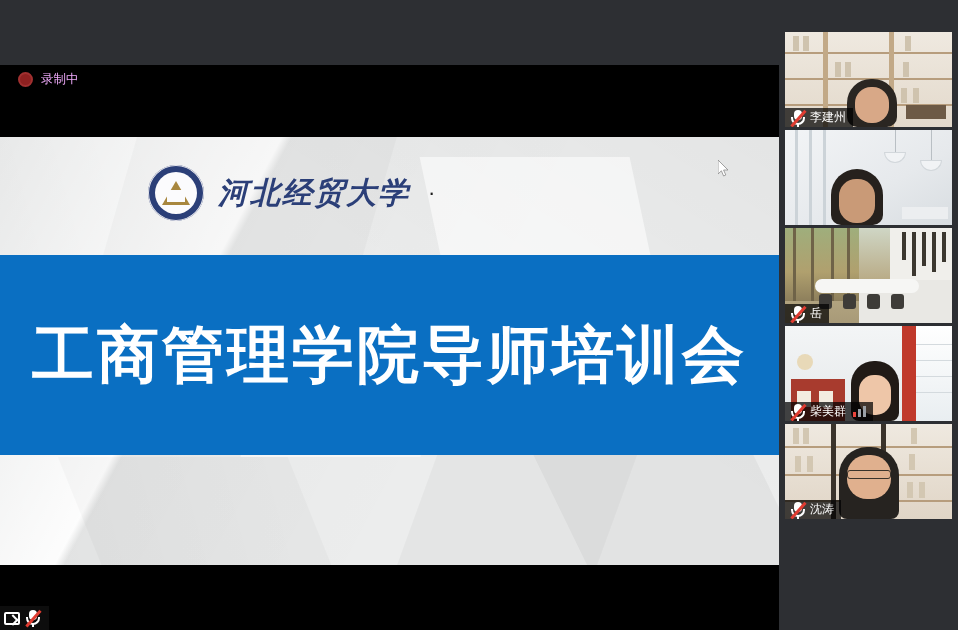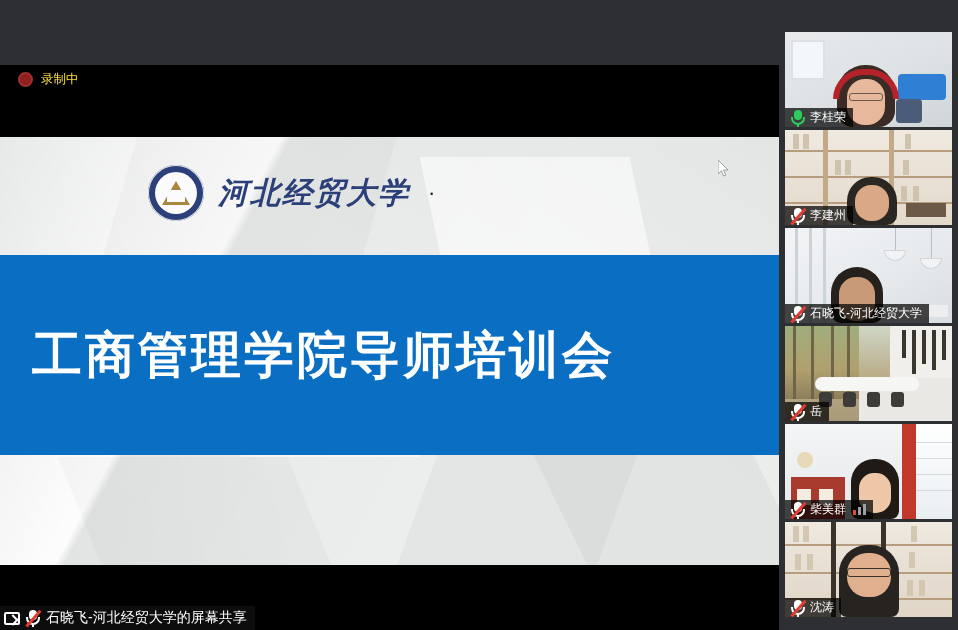--- a/index.html
+++ b/index.html
@@ -61,7 +61,7 @@
     border: 2px solid #a03030; background: #8e2020;
     display: block;
   }
-  .rec-label { color: #fde047; font-size: 12.5px; }
+  .rec-label { color: #f0abfc; font-size: 12.5px; }
 
   
   .slide {

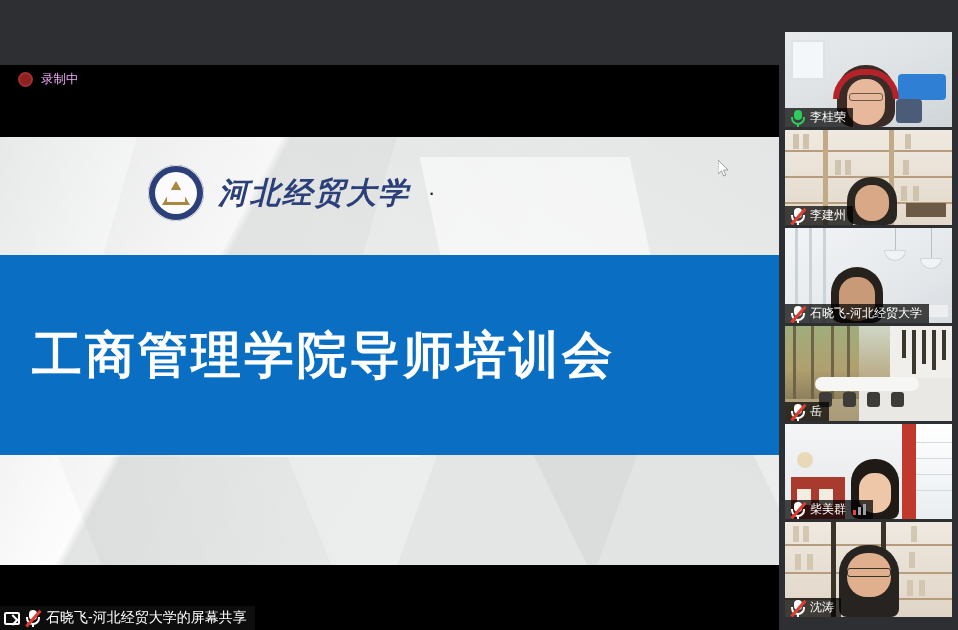--- a/index.html
+++ b/index.html
@@ -356,25 +356,6 @@
 
   <div class="strip">
 
-    <div class="tile active">
-      <div class="scene s1">
-        <span class="win"></span>
-          <span class="sofa"></span>
-          <span class="chair"></span>
-        <span class="head"></span>
-          <span class="face"></span>
-          <span class="hp"></span>
-          <span class="glass"></span>
-      </div>
-      <div class="tile-name">
-        <span class="mic on">
-          <span class="body"></span>
-            <span class="arc"></span>
-            <span class="stem"></span>
-        </span>
-        <span class="label">李桂荣</span>
-      </div>
-    </div>
 
     <div class="tile">
       <div class="scene s2">

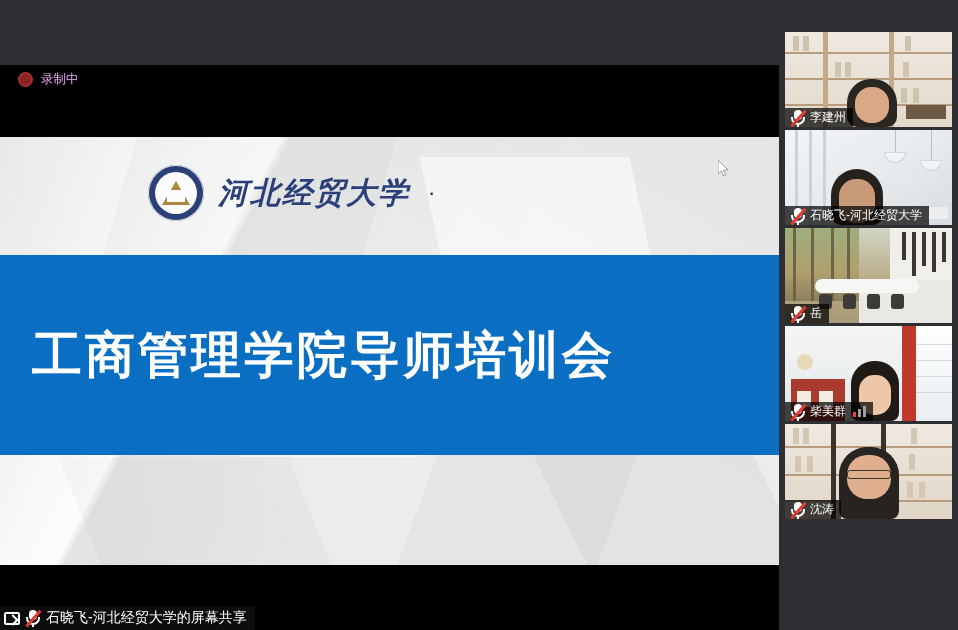--- a/index.html
+++ b/index.html
@@ -399,15 +399,6 @@
         <span class="table"></span>
           <span class="head"></span>
           <span class="face"></span>
-      </div>
-      <div class="tile-name">
-        <span class="mic">
-          <span class="body"></span>
-            <span class="arc"></span>
-            <span class="stem"></span>
-            <span class="slash"></span>
-        </span>
-        <span class="label">石晓飞-河北经贸大学</span>
       </div>
     </div>
 

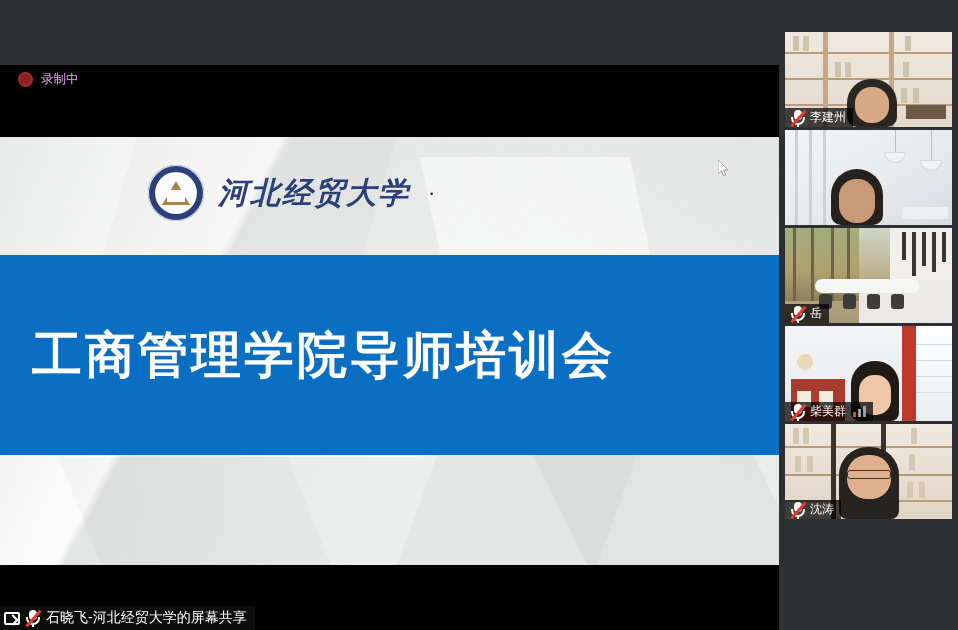--- a/index.html
+++ b/index.html
@@ -136,7 +136,7 @@
     display: flex; align-items: center;
   }
   .slide-title {
-    color: #ffffff; font-size: 50px; font-weight: bold;
+    color: #ffffff; font-size: 62px; font-weight: bold;
     letter-spacing: 3px; margin-left: 32px; white-space: nowrap;
   }
 

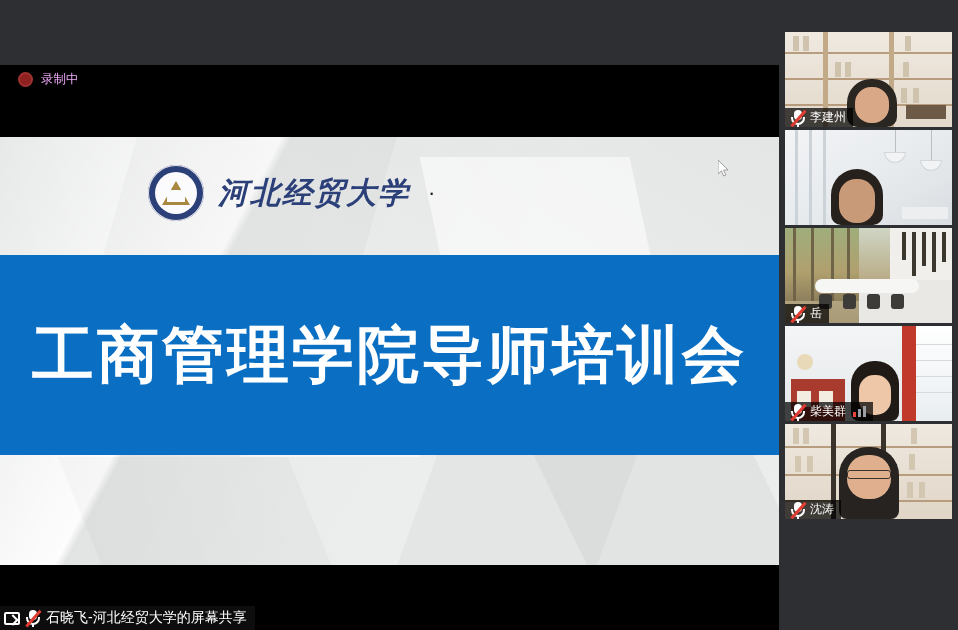--- a/index.html
+++ b/index.html
@@ -350,7 +350,6 @@
           <span class="stem"></span>
           <span class="slash"></span>
       </span>
-      <span class="share-label-text">石晓飞-河北经贸大学的屏幕共享</span>
     </div>
   </div>
 

